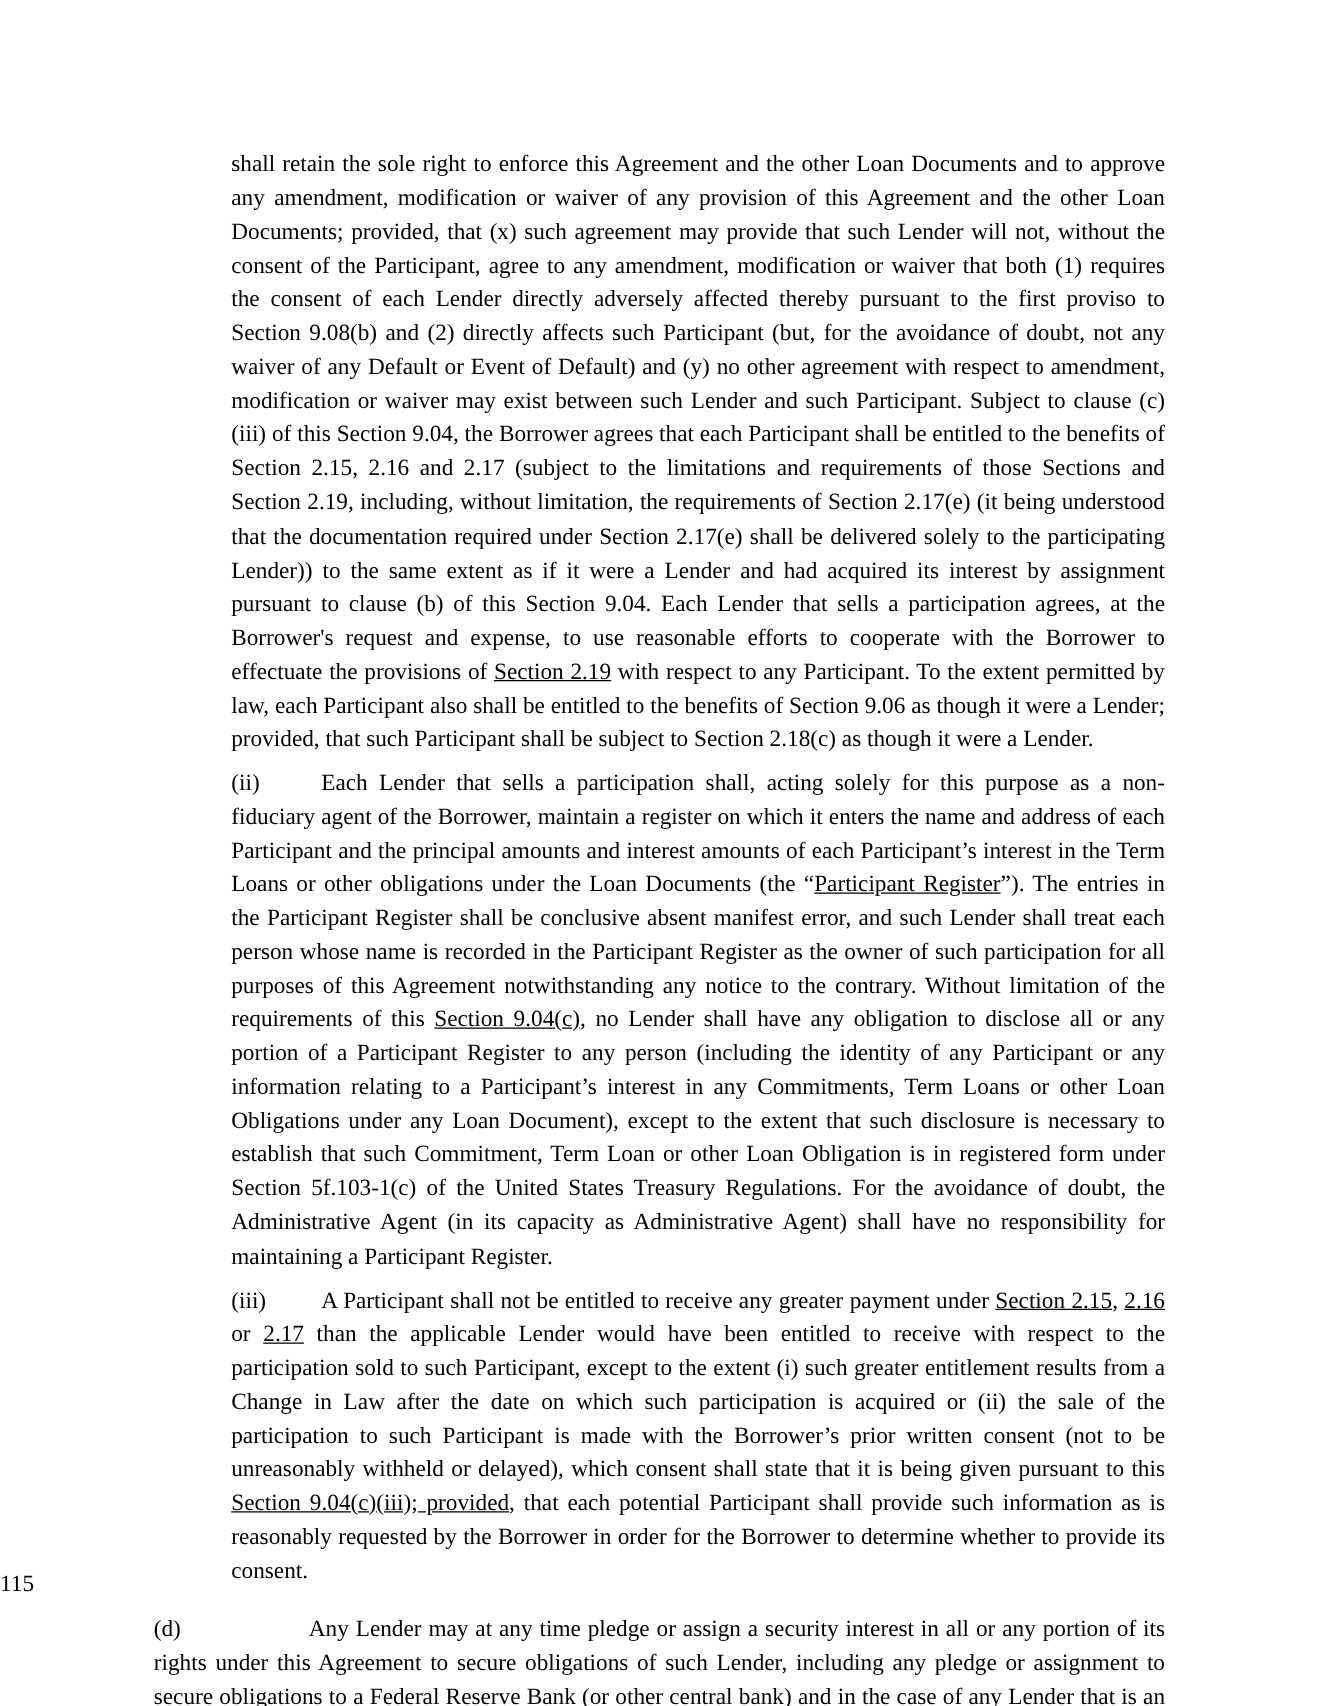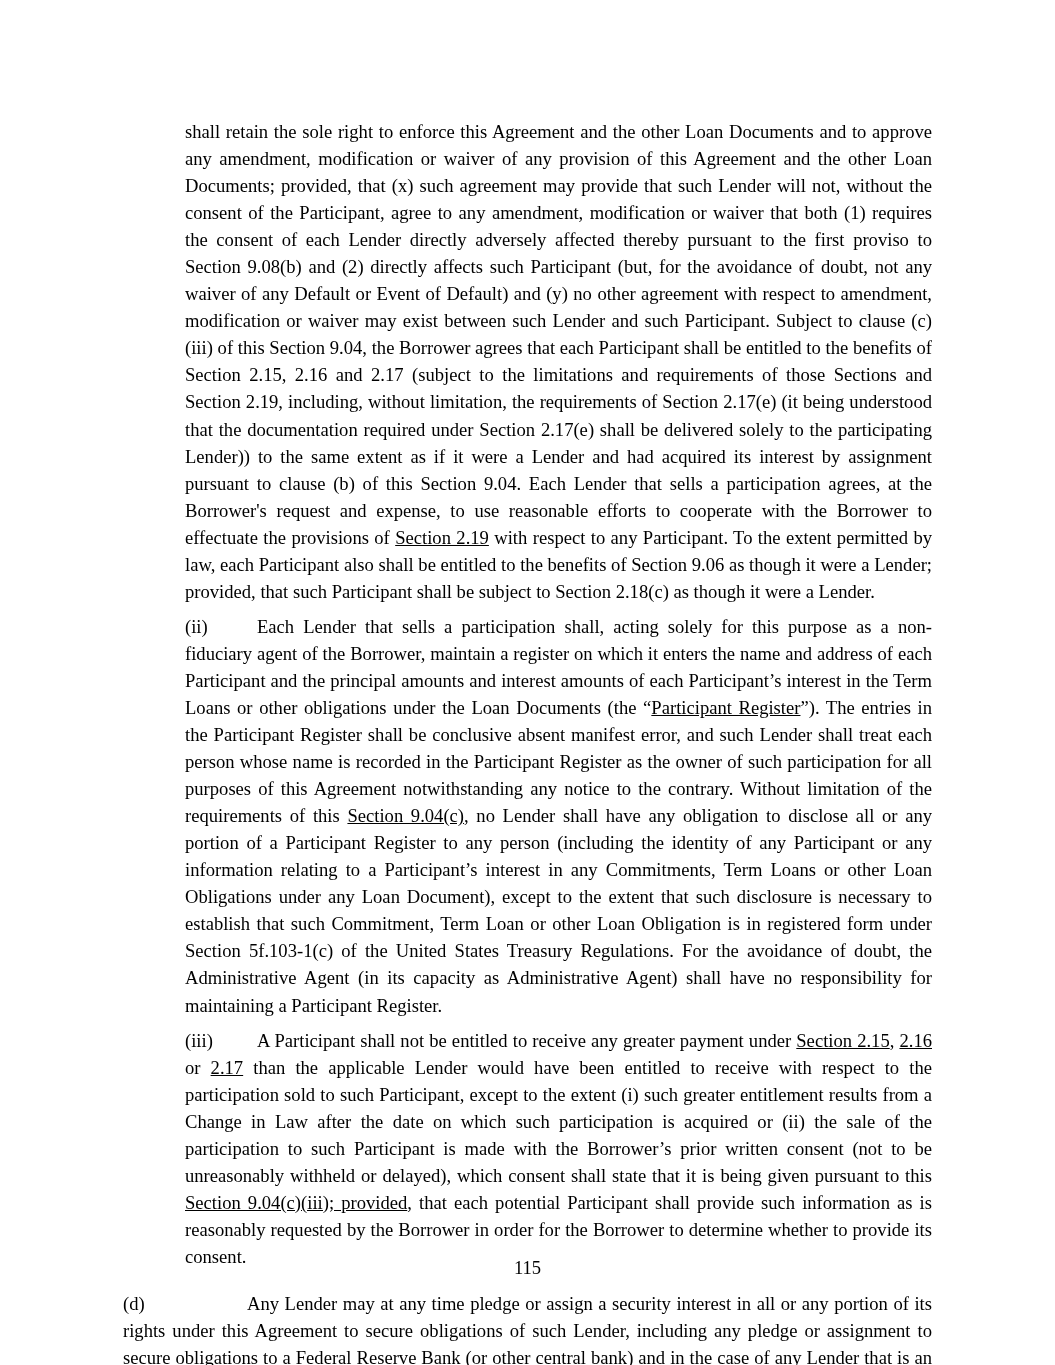--- a/index.html
+++ b/index.html
@@ -62,7 +62,6 @@
     left: 0;
     right: 0;
     bottom: 86px;
-    text-align: center;
     font-size: 18.6px;
     font-family: "Liberation Serif", "DejaVu Serif", serif;
   }

